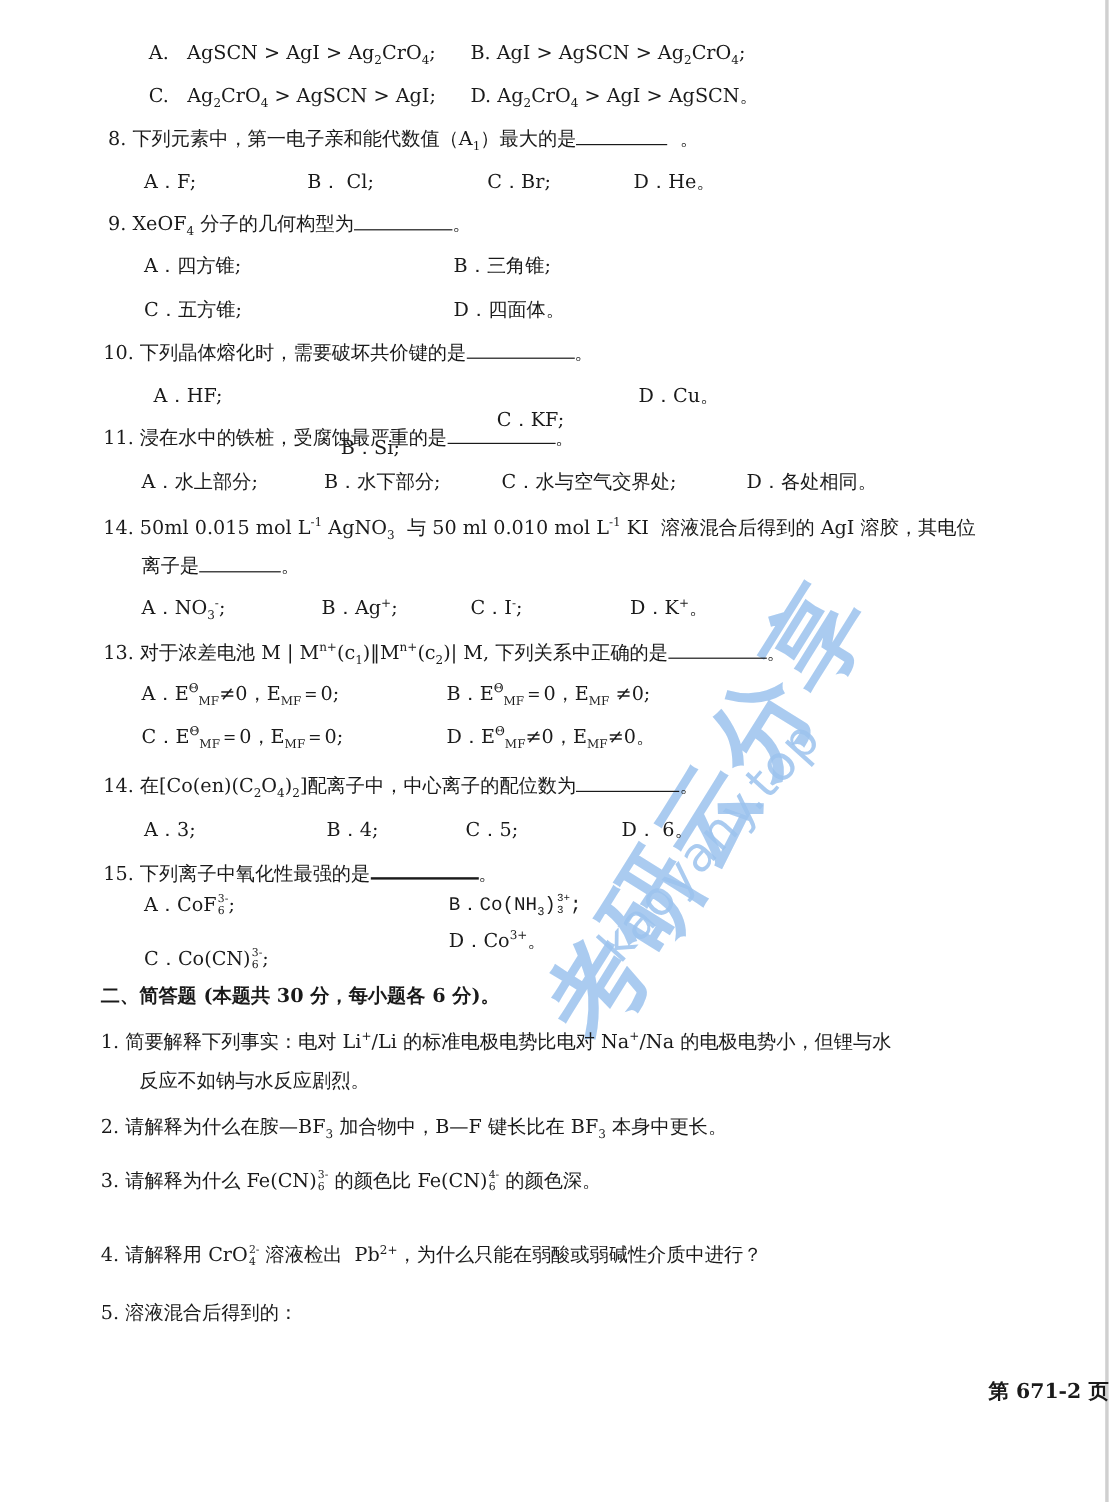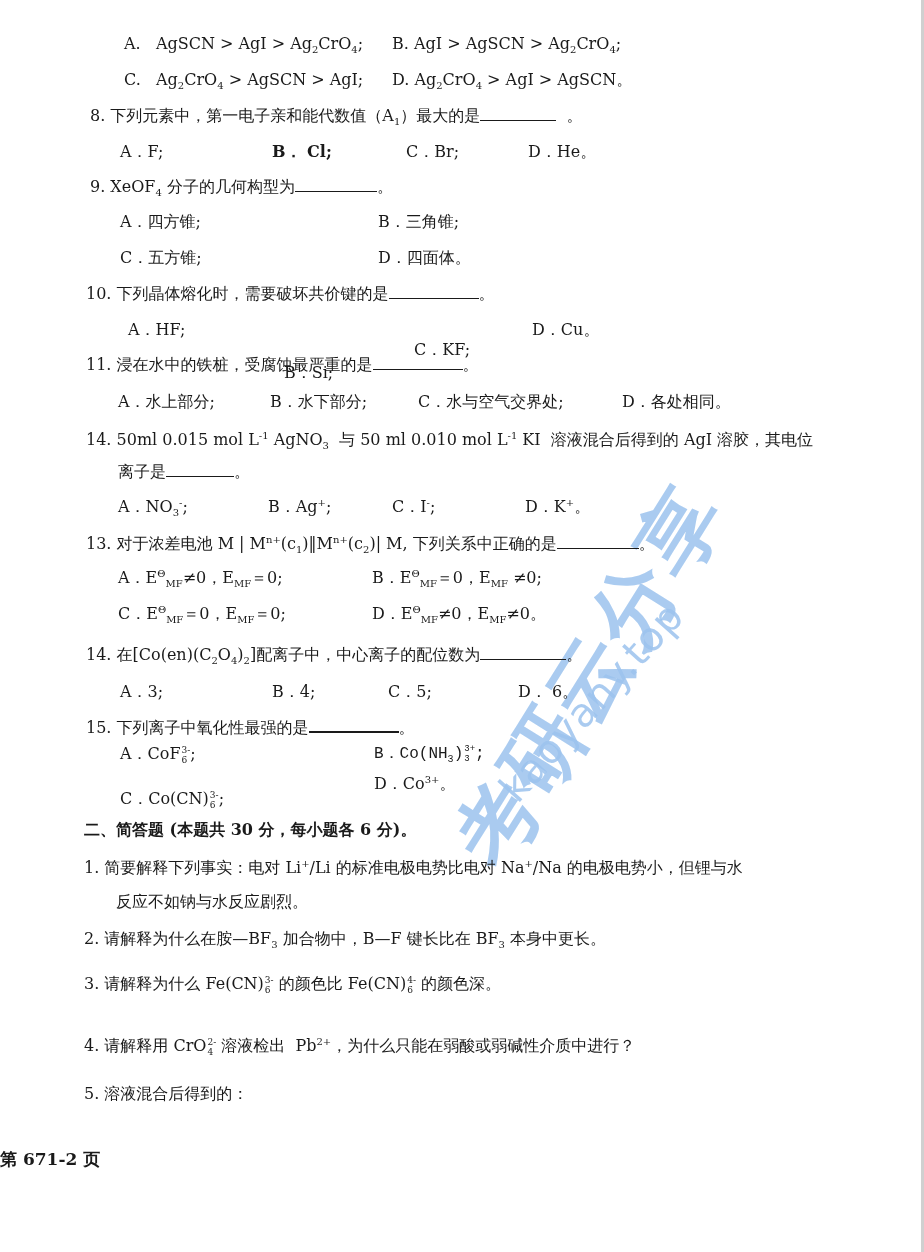--- a/index.html
+++ b/index.html
@@ -45,7 +45,7 @@
     下列元素中，第一电子亲和能代数值（A<sub>1</sub>）最大的是<span class="blank" style="width:76px;"></span>&nbsp;&nbsp;。
   </div>
   <span class="opt" style="left:120px; top:142px;">A．F;</span>
-  <span class="opt" style="left:272px; top:142px;font-weight:bold;">B．  Cl;</span>
+  <span class="opt" style="left:256px; top:142px;">B．  Cl;</span>
   <span class="opt" style="left:406px; top:142px;">C．Br;</span>
   <span class="opt" style="left:528px; top:142px;">D．He。</span>
 </div>

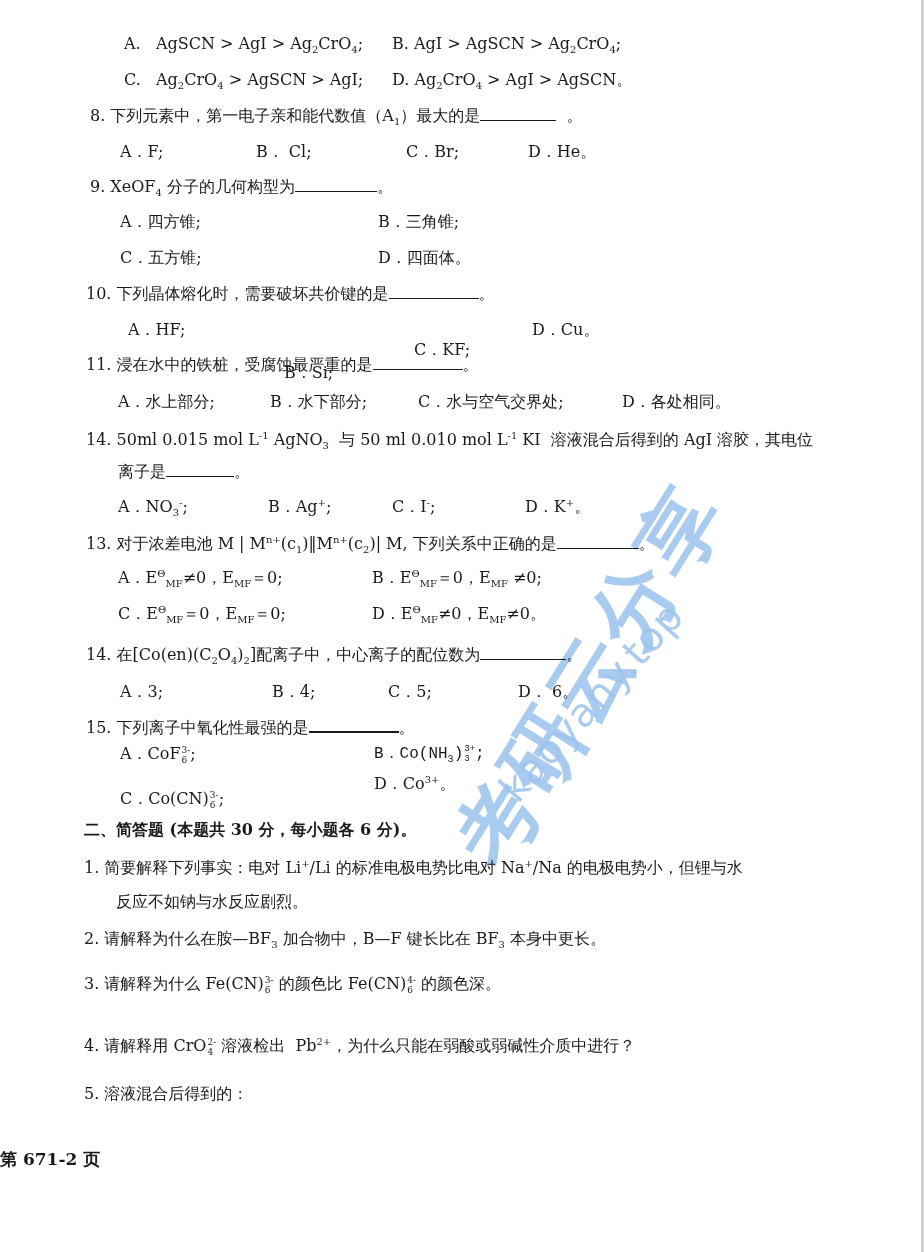--- a/index.html
+++ b/index.html
@@ -22,7 +22,7 @@
   }
   .wm-cn { left: 415px; top: 460px; font-size: 82px; font-weight: bold; transform: rotate(-58deg); transform-origin: left top; letter-spacing: 4px; top: 830px; left: 430px; }
   .wm-en { left: 490px; top: 780px; font-size: 40px; transform: rotate(-48deg); transform-origin: left top; letter-spacing: 1px; }
-  .footer { position: absolute; left: 0; width: 924px; top: 1148px; text-align: left; font-weight: bold; font-size: 17px; }
+  .footer { position: absolute; left: 0; width: 924px; top: 1148px; text-align: right; font-weight: bold; font-size: 17px; }
 </style>
 </head>
 <body>

